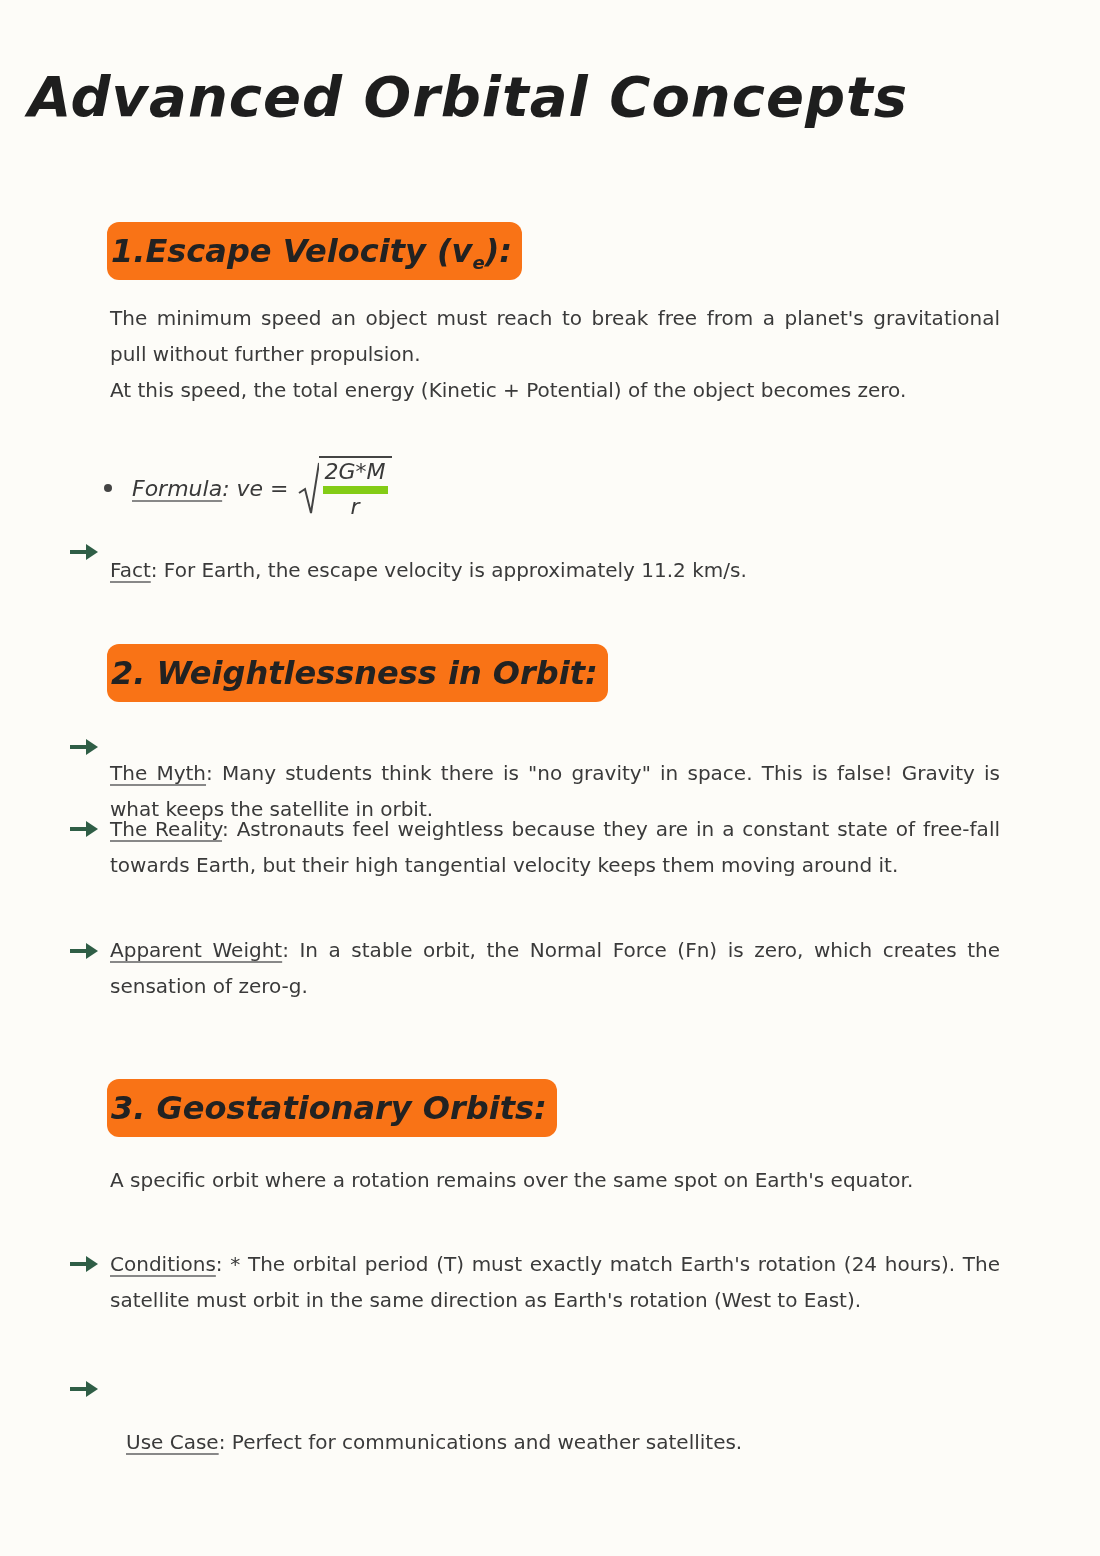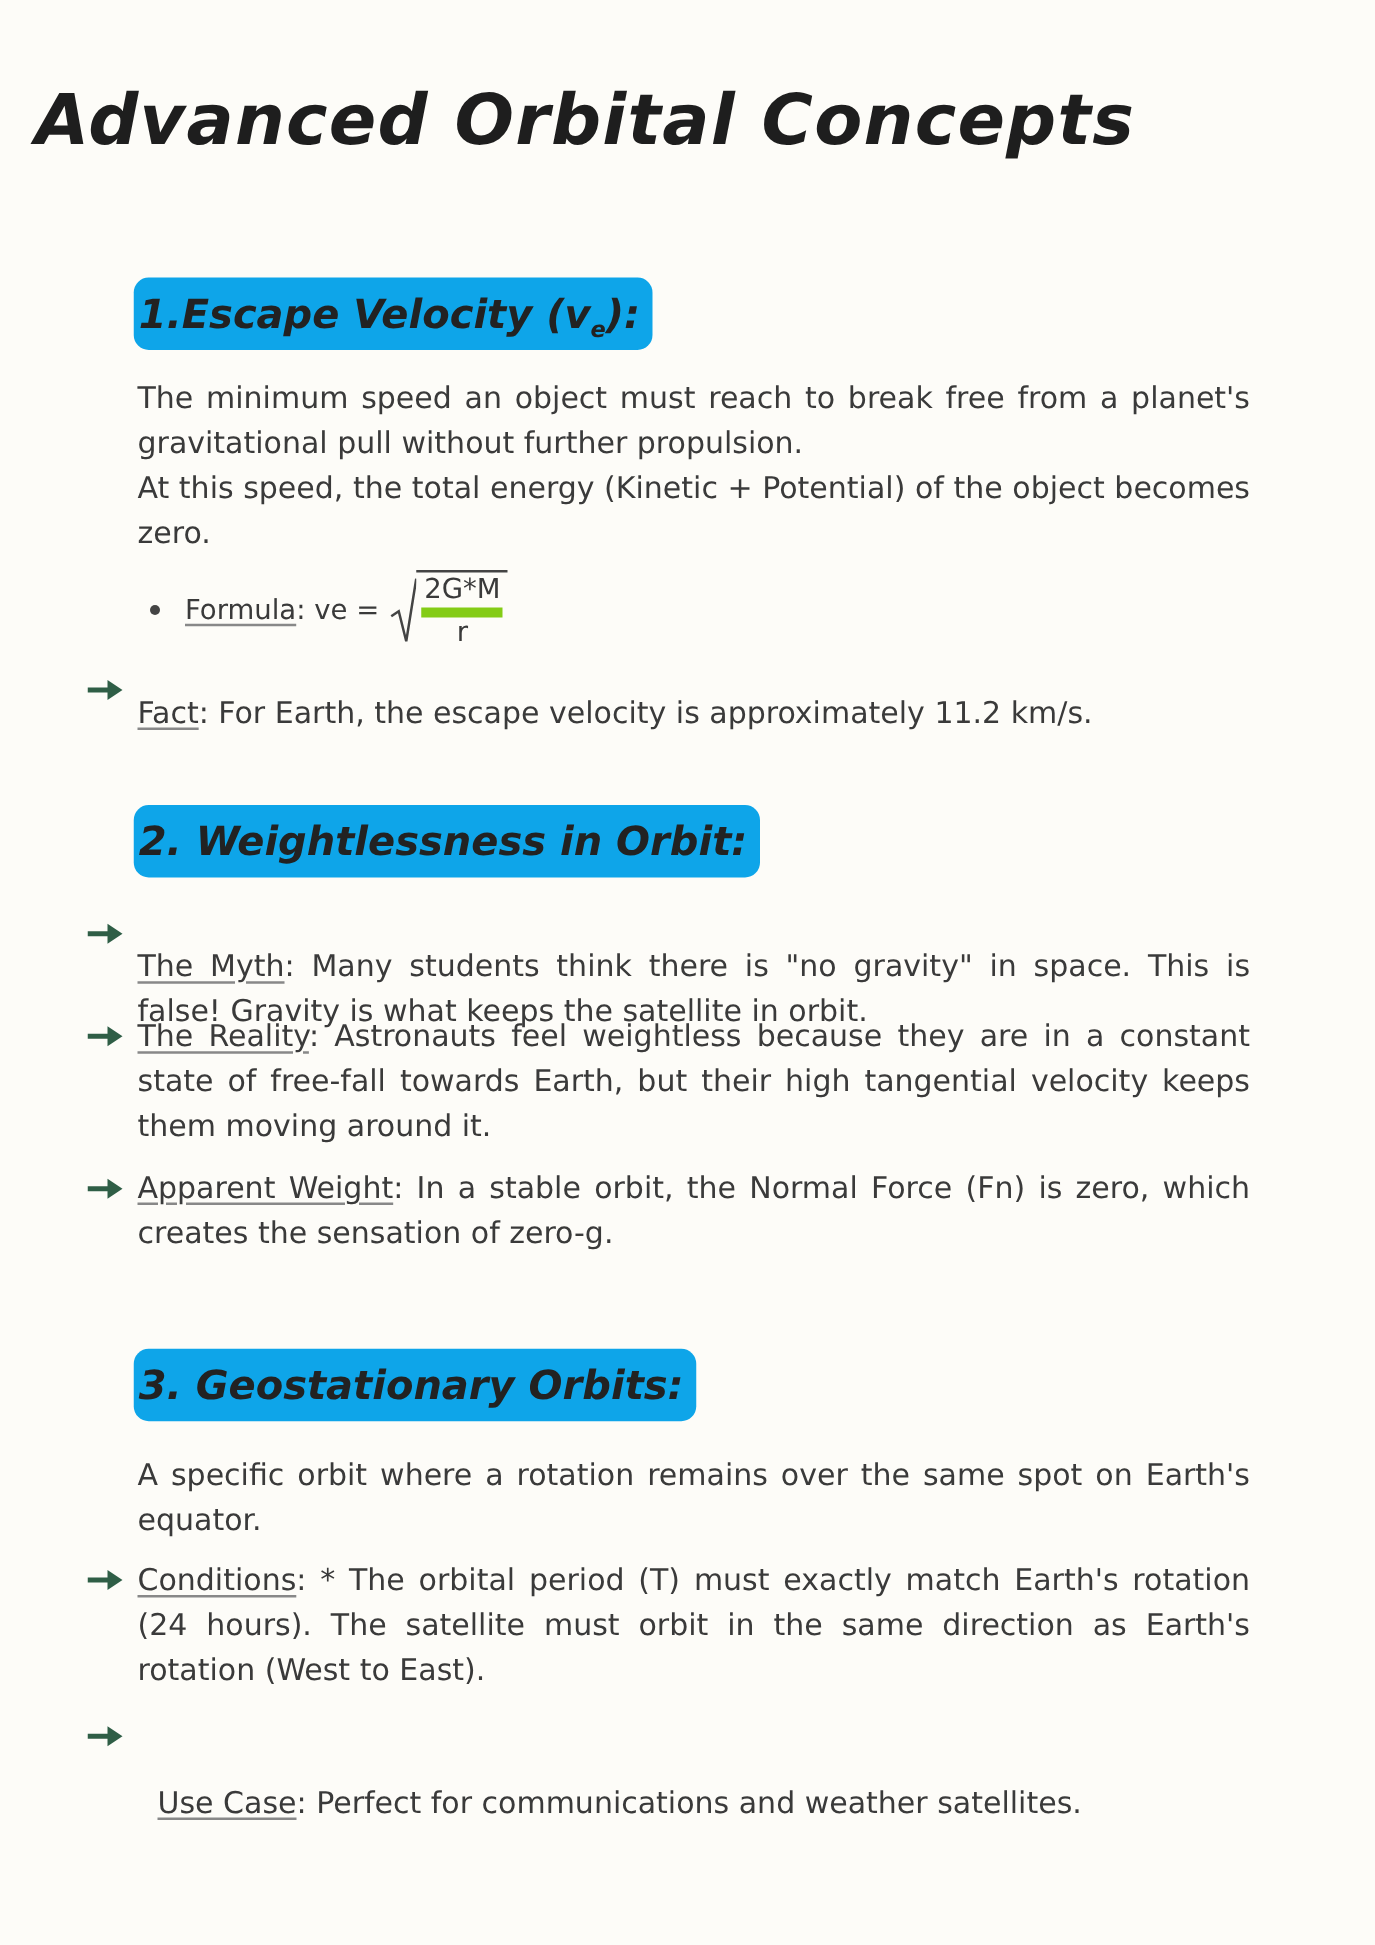--- a/index.html
+++ b/index.html
@@ -12,7 +12,7 @@
   }
   .heading {
     position: absolute; left: 107px; height: 58px; padding: 0 10px 0 4px;
-    background: #0ea5e9; border-radius: 12px;
+    background: #f97316; border-radius: 12px;
     font-weight: bold; font-style: italic; font-size: 32px; line-height: 58px; color: #222;
   }
   .heading sub { font-size: 18px; }

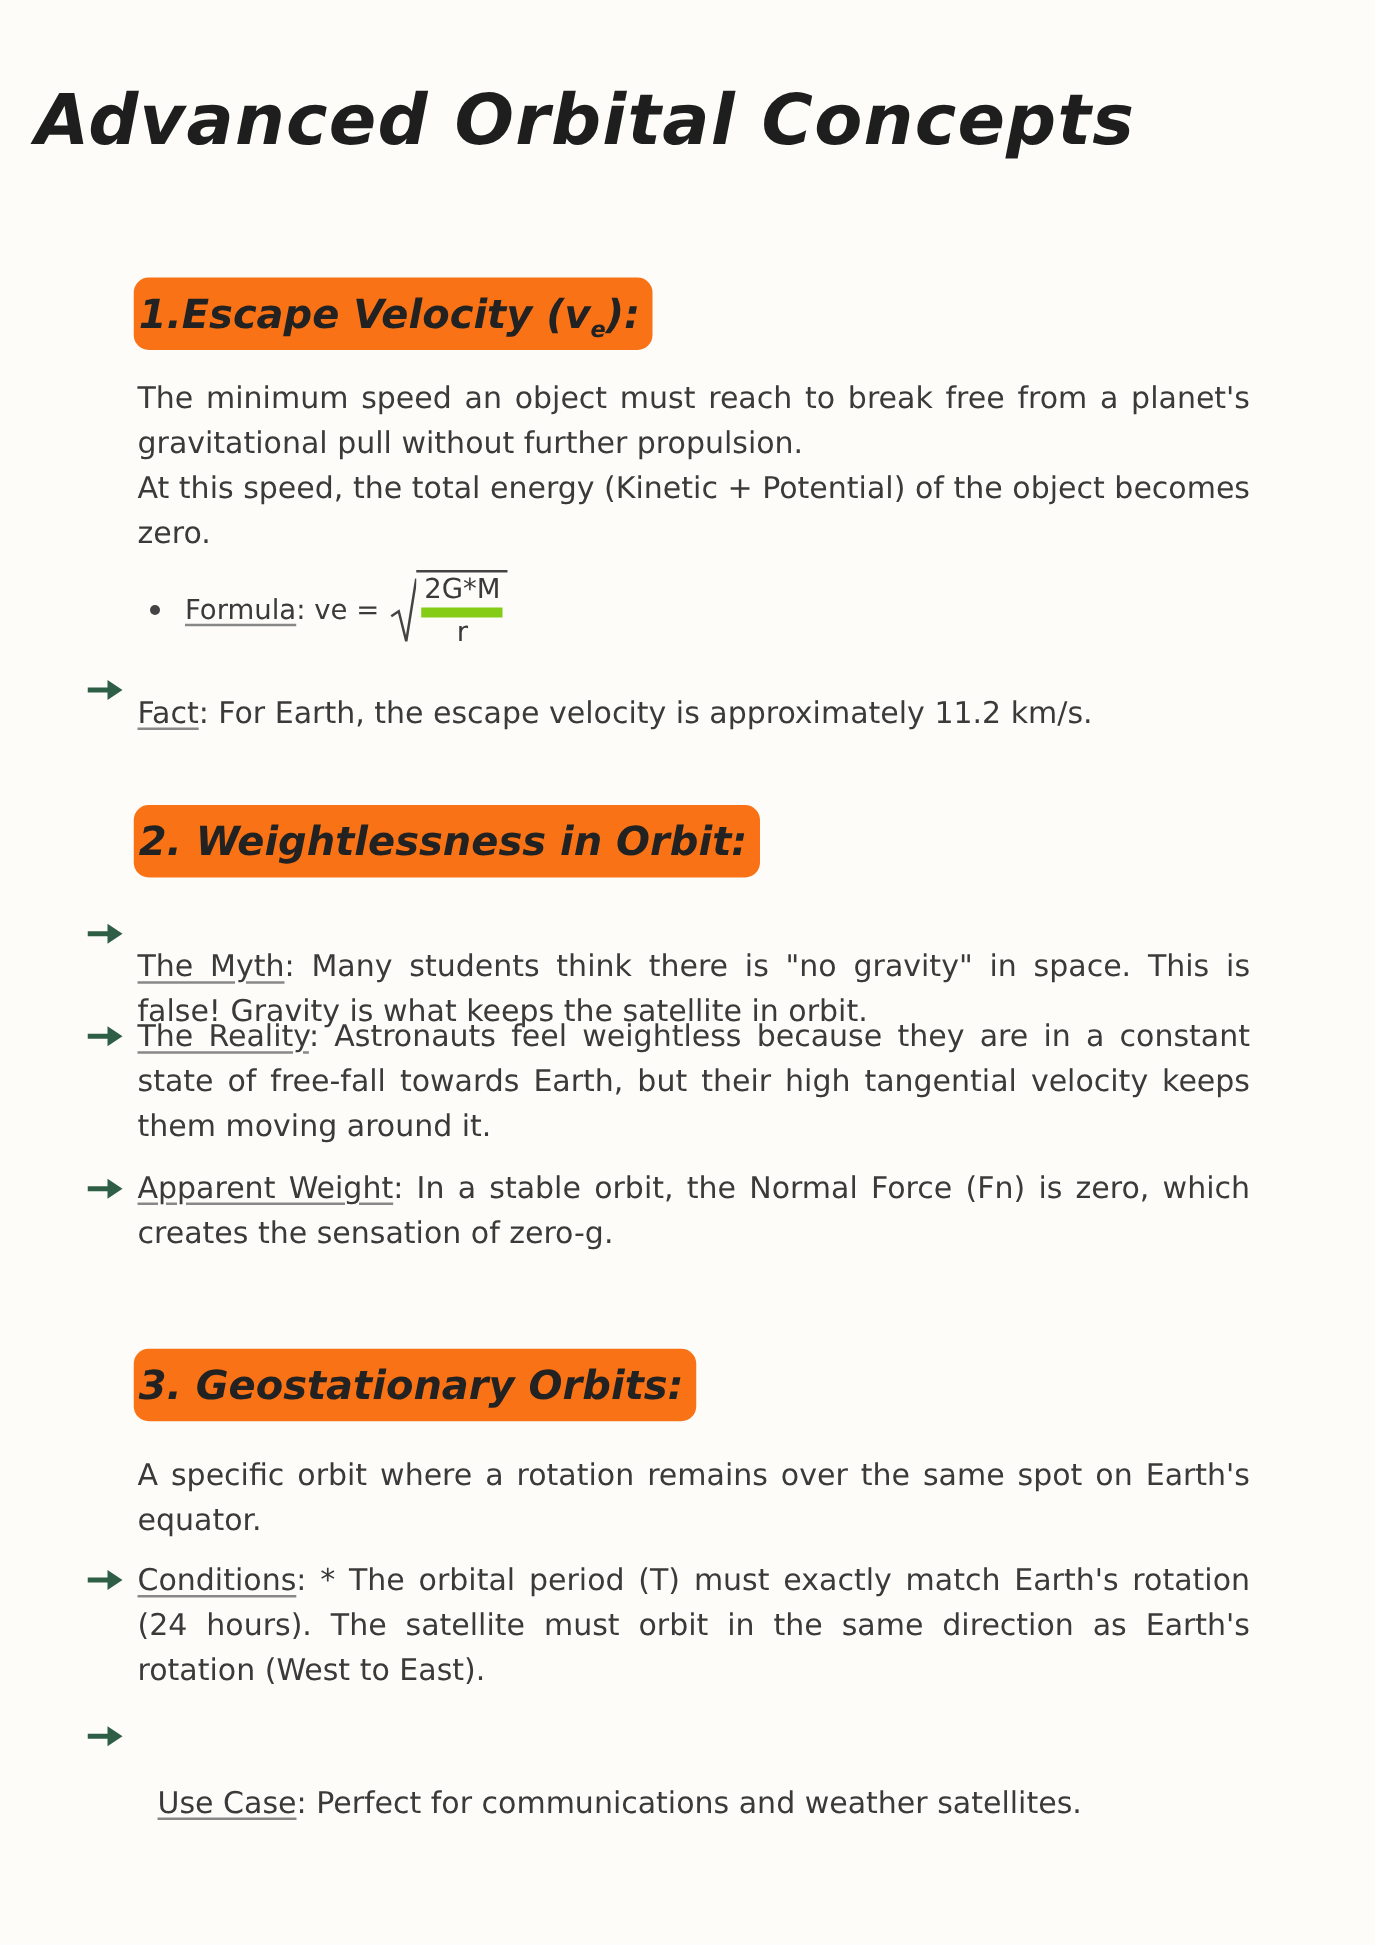--- a/index.html
+++ b/index.html
@@ -18,7 +18,7 @@
   .heading sub { font-size: 18px; }
   .para {
     position: absolute; left: 110px; width: 890px;
-    font-size: 24px; line-height: 36px; color: #3a3a3a; text-align: justify;
+    font-size: 20px; line-height: 36px; color: #3a3a3a; text-align: justify;
   }
   .para .lbl { text-decoration: underline; text-decoration-color: #888; text-underline-offset: 4px; }
   .arrow {

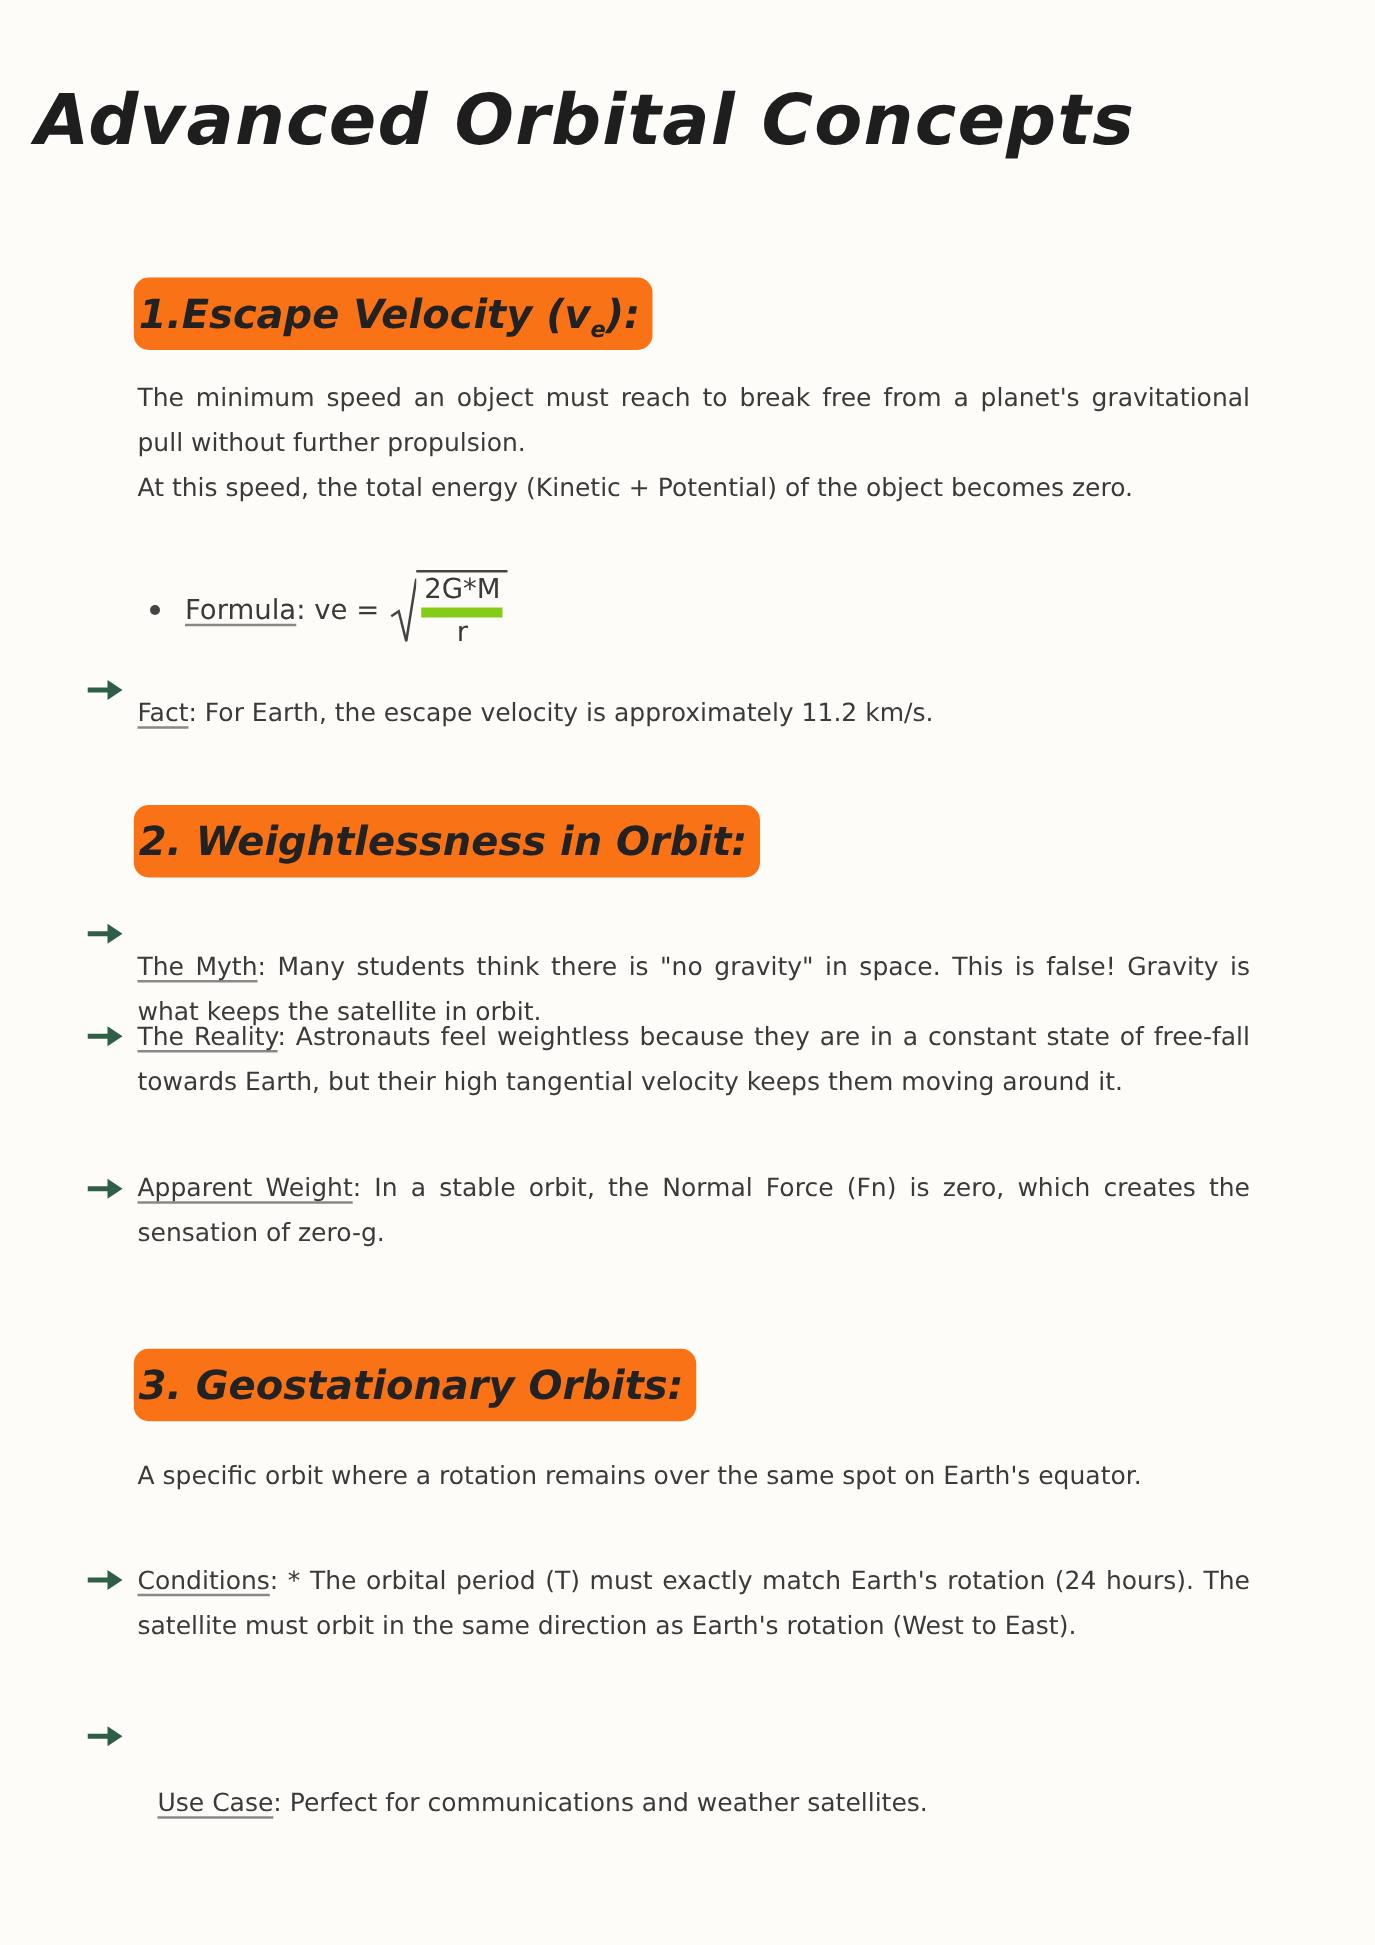--- a/index.html
+++ b/index.html
@@ -25,8 +25,8 @@
     position: absolute; left: 70px; width: 32px; height: 20px;
   }
   .formula {
-    position: absolute; left: 120px; top: 458px; height: 60px; font-size: 22px; color: #3a3a3a;
-    display: flex; align-items: center;
+    position: absolute; left: 104px; top: 458px; height: 60px; font-size: 22px; color: #3a3a3a;
+    display: flex; align-items: center; font-style: italic;
   }
   .formula .dot { width: 8px; height: 8px; background: #444; border-radius: 50%; margin-right: 20px; }
   .formula .lbl { text-decoration: underline; text-decoration-color: #888; text-underline-offset: 4px; }

